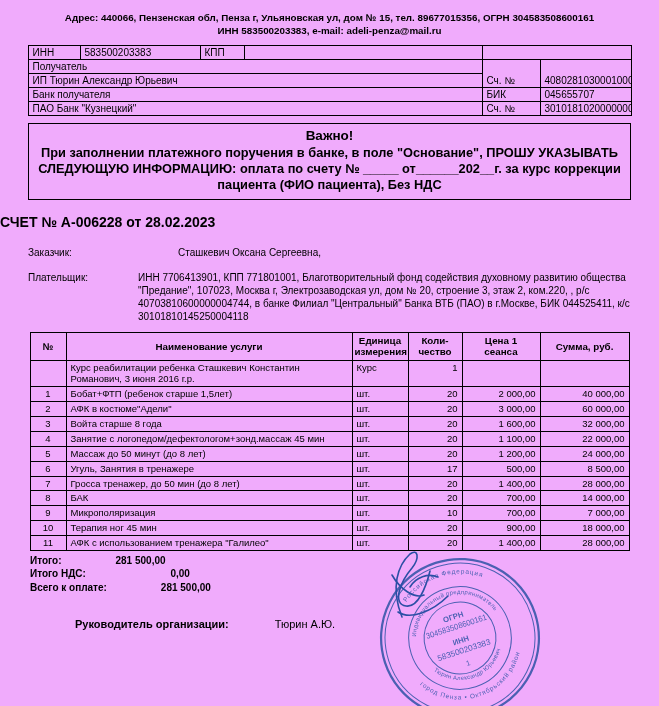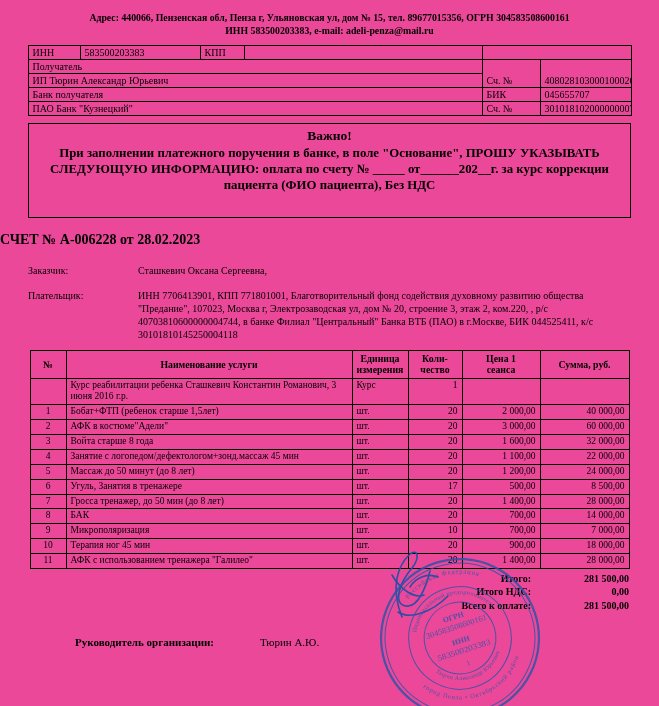--- a/index.html
+++ b/index.html
@@ -6,8 +6,8 @@
   html,body { background:#fff; }
   .page {
     position:relative; width:659px; height:706px; overflow:hidden;
-    background:#ec4899; color:#000;
-    font-family:Liberation Serif, serif;
+    background:#f0abfc; color:#000;
+    font-family:Liberation Sans, sans-serif;
   }
   .header { text-align:center; font-weight:bold; font-size:9.8px; line-height:1.35; padding-top:11px; }
 

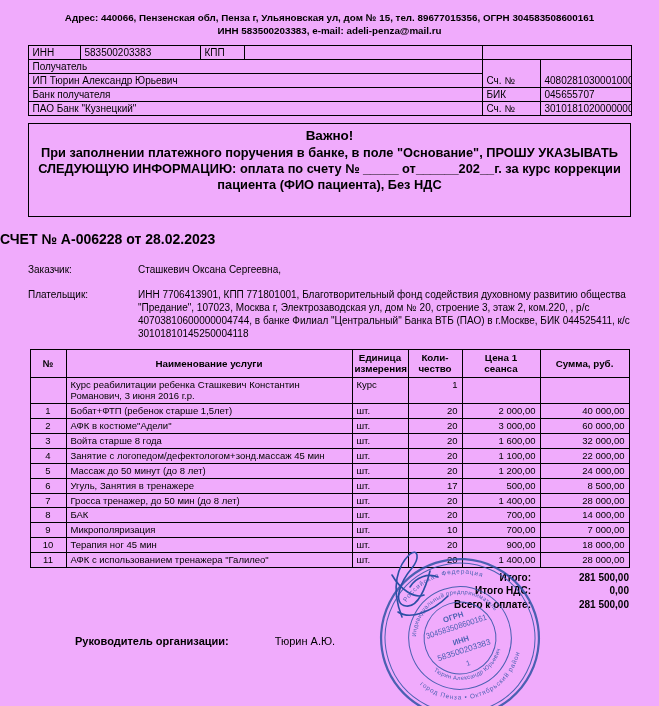--- a/index.html
+++ b/index.html
@@ -15,7 +15,7 @@
   .bank-table td { border:1px solid #000; padding:1px 4px; height:14px; overflow:hidden; white-space:nowrap; }
   .bank-table td.vbottom { vertical-align:bottom; }
 
-  .notice { width:603px; margin:7px auto 0; border:1px solid #000; text-align:center; font-weight:bold; padding:4px 8px 23px; }
+  .notice { width:603px; margin:7px auto 0; border:1px solid #000; text-align:center; font-weight:bold; padding:4px 8px 6px; }
   .notice-title { font-size:13.5px; margin-bottom:2px; }
   .notice-body { font-size:12.8px; line-height:1.24; }
 

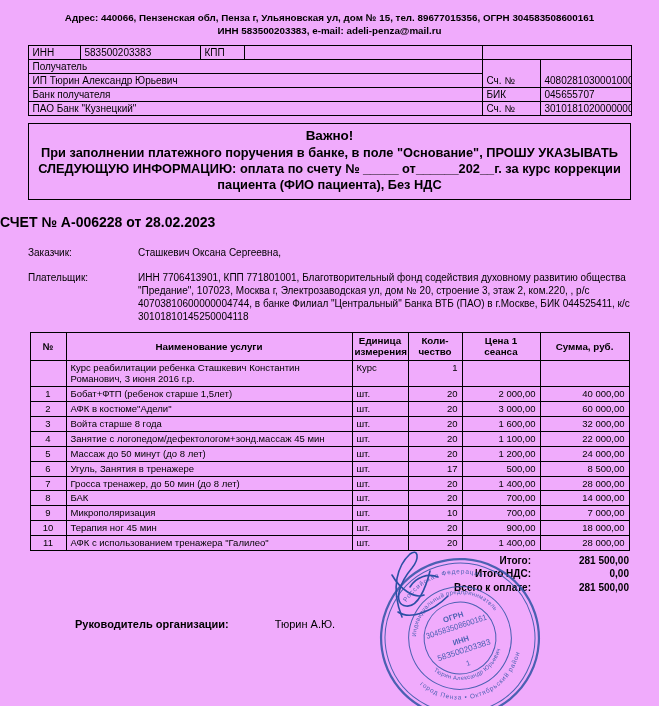--- a/index.html
+++ b/index.html
@@ -22,7 +22,7 @@
   .doc-title { font-weight:bold; font-size:14px; margin-top:14px; }
 
   .party { display:flex; width:603px; margin:0 auto; font-size:10px; line-height:1.3; }
-  .party.customer { margin-top:16px; }
+  .party.customer { margin-top:16px;gap:40px; }
   .party.payer { margin-top:12px; }
   .party-label { flex:0 0 110px; }
   .party-value { flex:1; }

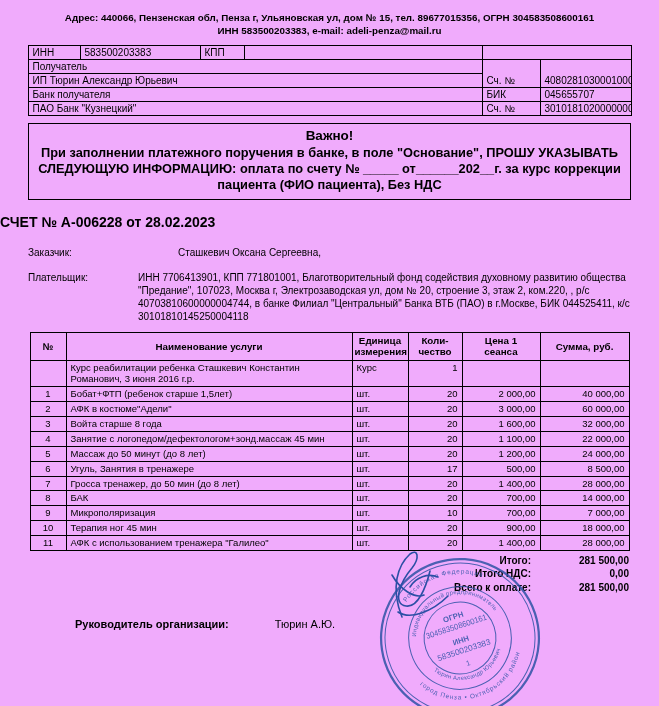--- a/index.html
+++ b/index.html
@@ -38,7 +38,7 @@
   .services .c-sum { text-align:right; }
 
   .totals { width:599px; margin:3px auto 0; font-size:10px; font-weight:bold; }
-  .totals-row { display:flex; justify-content:flex-end; line-height:1.35; }
+  .totals-row { display:flex; line-height:1.35;gap:6px; }
   .totals-label { padding-right:12px; }
   .totals-value { width:86px; text-align:right; }
 

